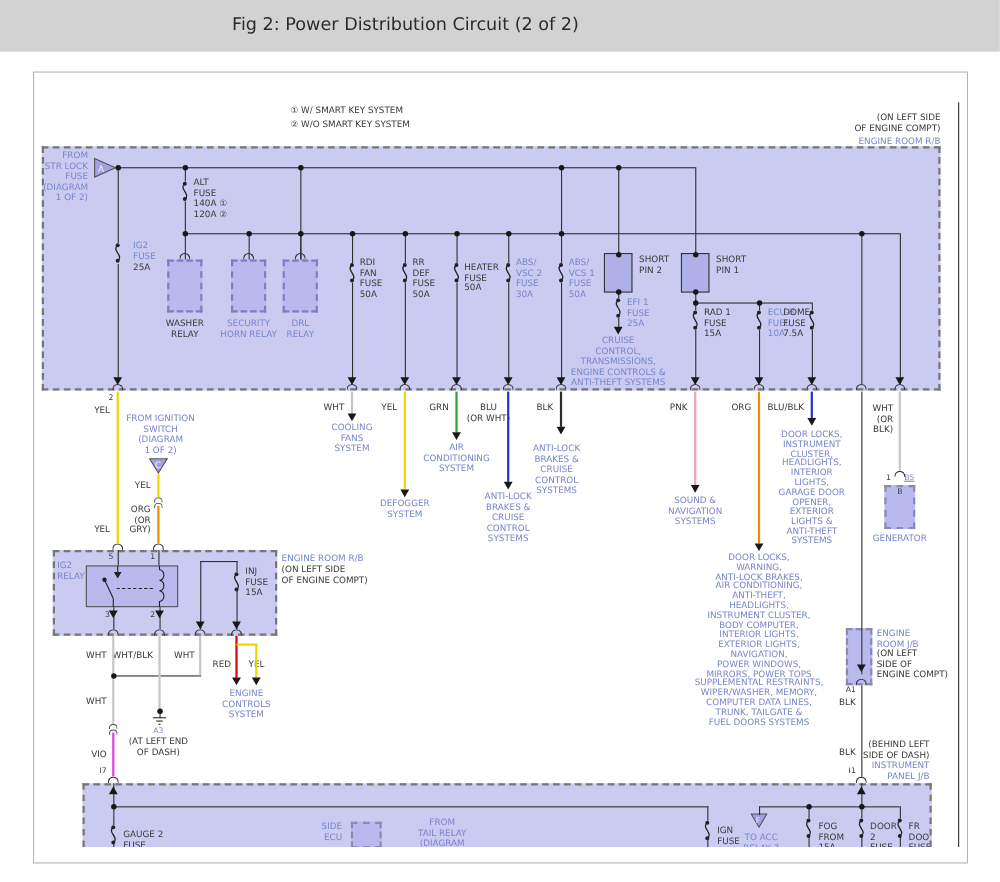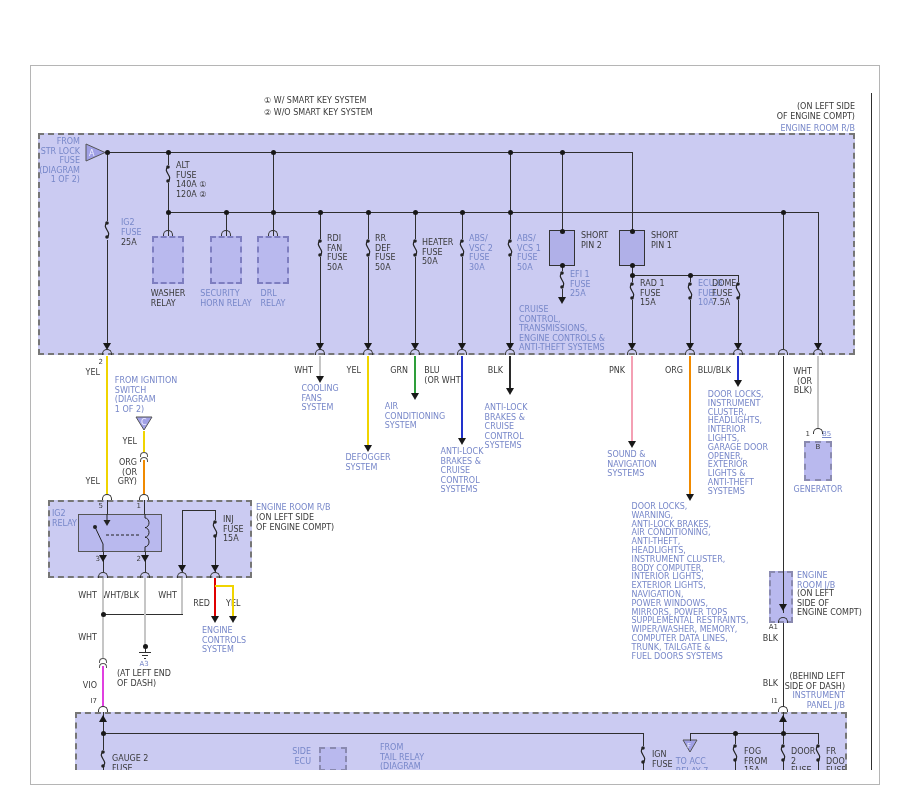--- a/index.html
+++ b/index.html
@@ -36,6 +36,9 @@
 <body>
 
 <div id="stage">
+  <div id="header">
+    <div id="title">Fig 2: Power Distribution Circuit (2 of 2)</div>
+  </div>
   <div id="panel"></div>
   <div id="diagram-clip">
     <div id="diagram">

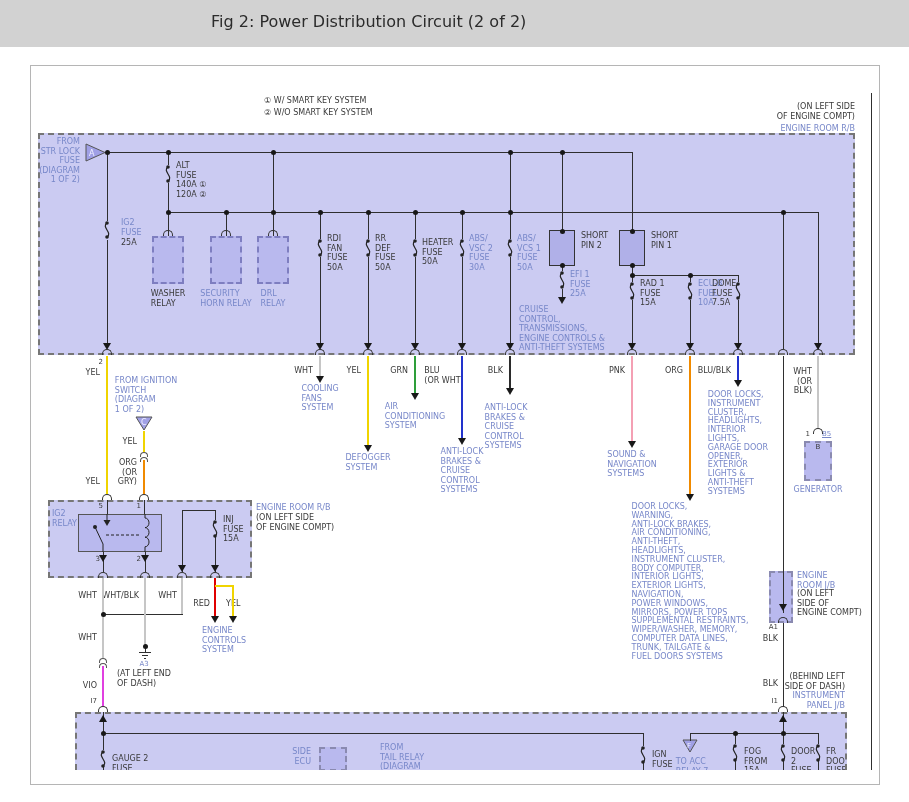--- a/index.html
+++ b/index.html
@@ -12,7 +12,7 @@
   #diagram { position:absolute; left:-30px; top:-65px; width:909px; height:802px; }
   .lbl { position:absolute; font-size:8px; line-height:9.5px; color:#3a3a3a; white-space:pre-line; }
   .blue { color:#7787c9; }
-  .ctr { transform:translateX(-50%); }
+  .ctr { transform:translateX(-50%); text-align:center; }
   .ral { text-align:right; }
   .s7 { font-size:7px; line-height:8px; }
   .lh88 { line-height:8.8px; }

